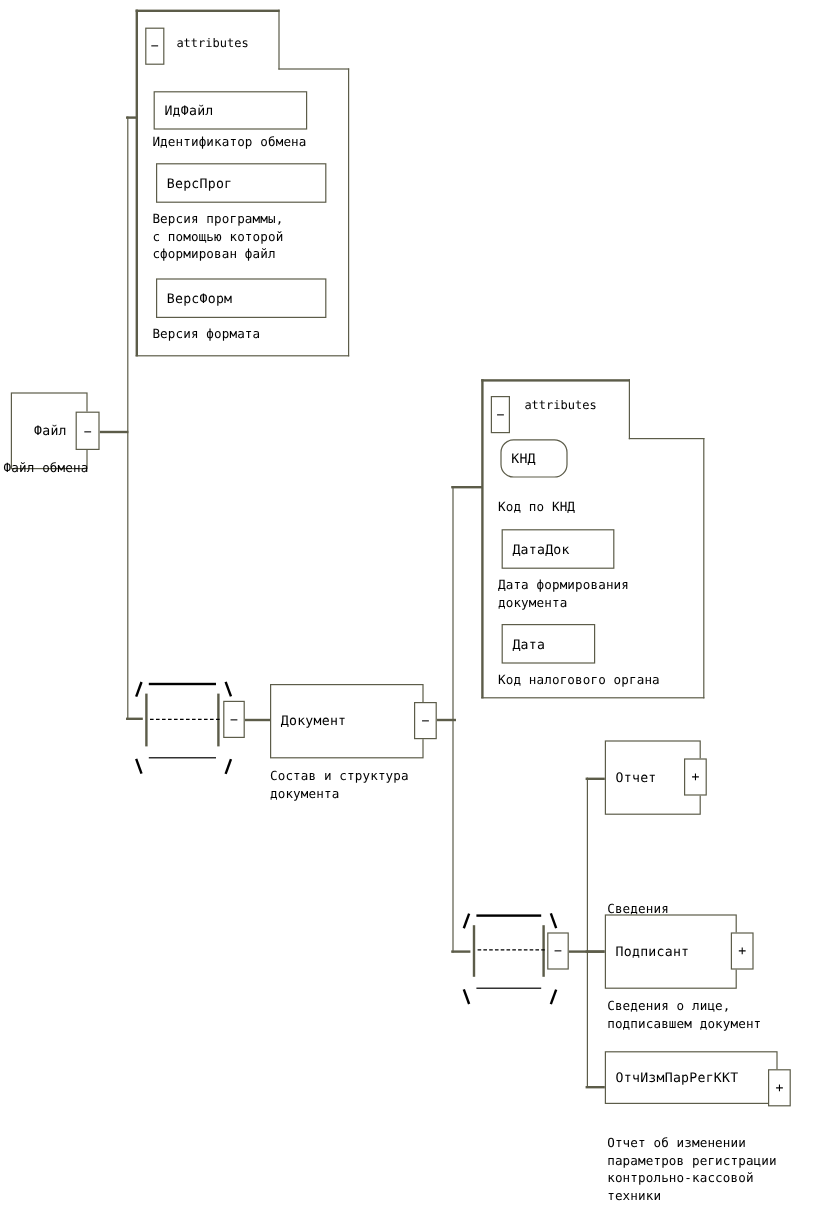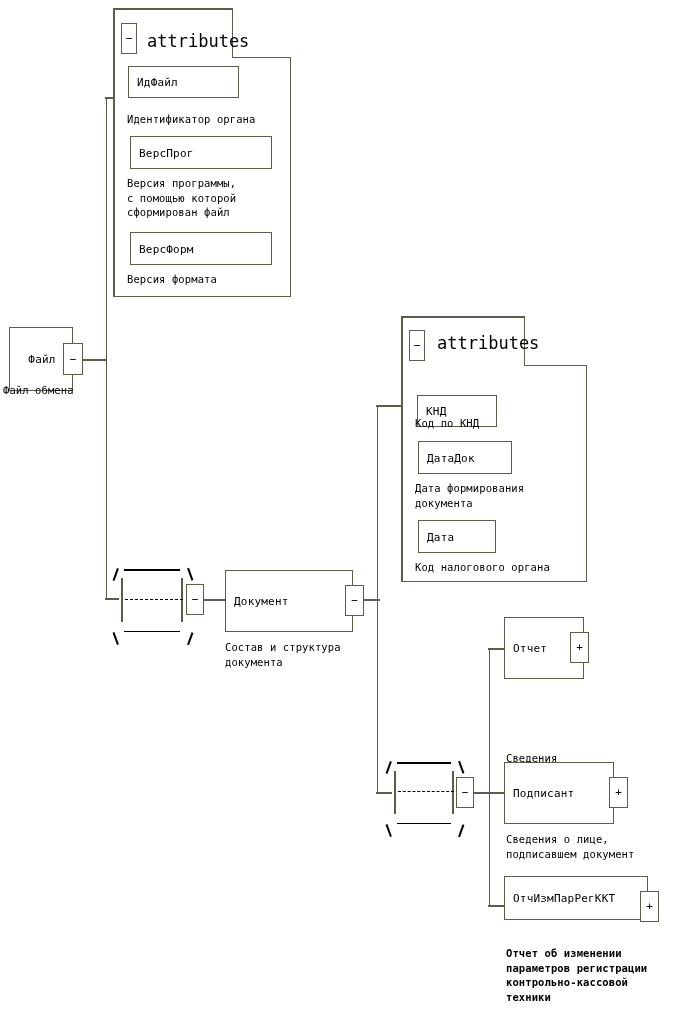--- a/index.html
+++ b/index.html
@@ -50,7 +50,7 @@
     position:absolute;height:0;border-top:1.5px dashed #000;
   }
   .attr-title{
-    position:absolute;font-size:17px;color:#000;white-space:nowrap;text-align:center;
+    position:absolute;font-size:10px;color:#000;white-space:nowrap;text-align:center;
   }
 </style>
 </head>

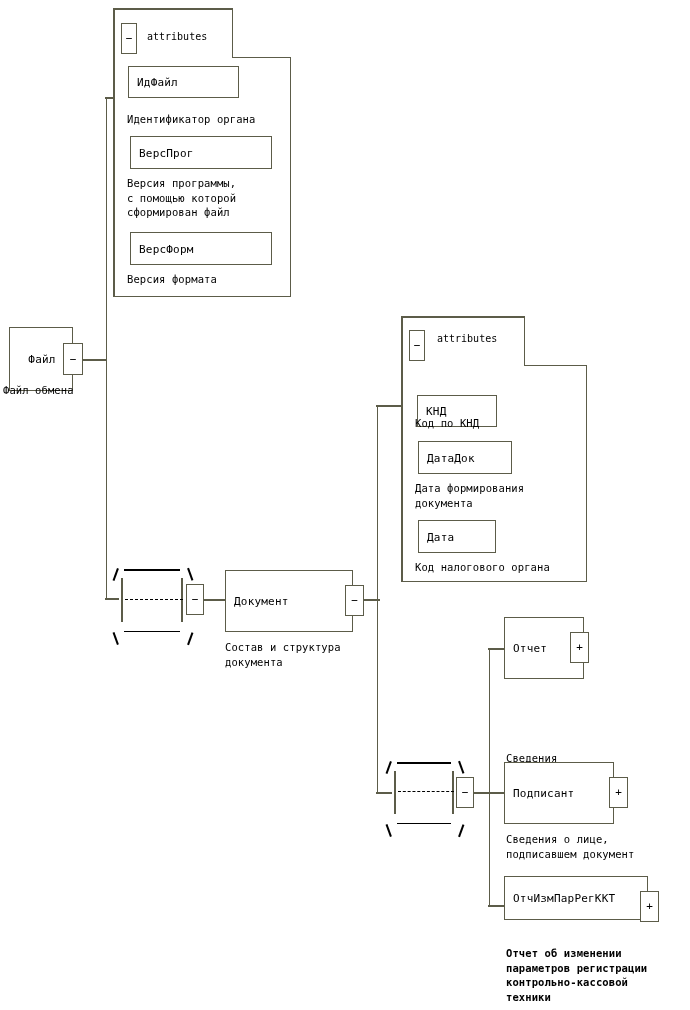--- a/index.html
+++ b/index.html
@@ -70,7 +70,7 @@
   <div class="toggle" style="left:121px;top:23px;width:16px;height:31px;">−</div>
   <div class="attr-title" style="left:147px;top:31px;">attributes</div>
 
-  <div class="box" style="left:128px;top:66px;width:111px;height:32px;">
+  <div class="box" style="left:128px;top:76px;width:128px;height:32px;">
     <span class="box-label">ИдФайл</span>
   </div>
   <div class="cap" style="left:127px;top:112px;">Идентификатор органа</div>

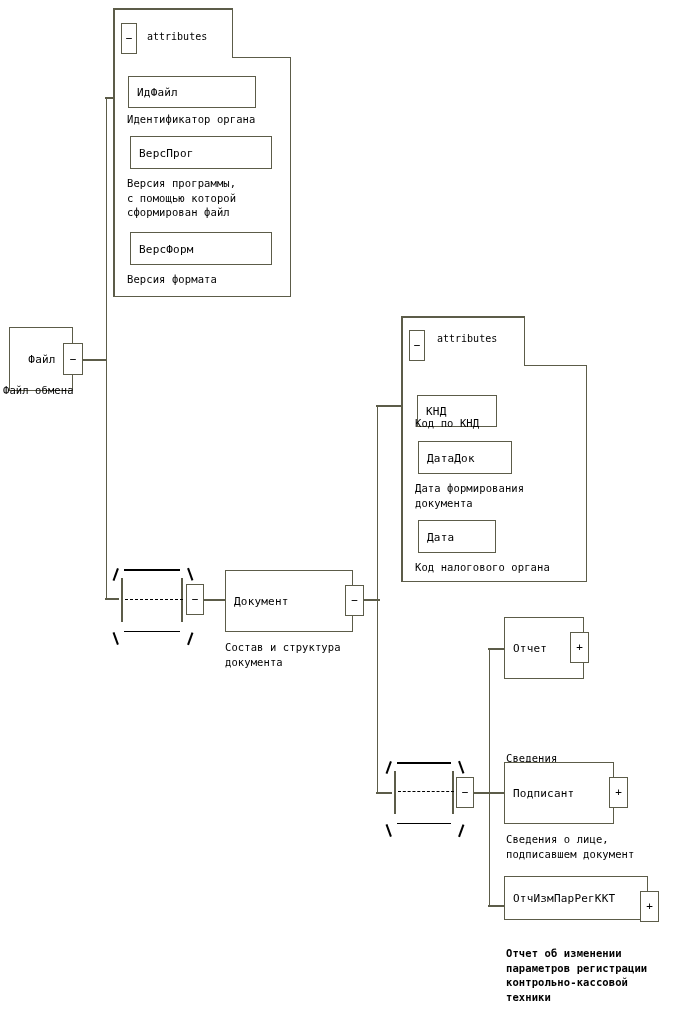--- a/index.html
+++ b/index.html
@@ -73,7 +73,7 @@
   <div class="box" style="left:128px;top:76px;width:128px;height:32px;">
     <span class="box-label">ИдФайл</span>
   </div>
-  <div class="cap" style="left:127px;top:112px;">Идентификатор органа</div>
+  <div class="cap" style="left:127px;top:112px;">Идентификатор обмена</div>
 
   <div class="box" style="left:130px;top:136px;width:142px;height:33px;">
     <span class="box-label">ВерсПрог</span>

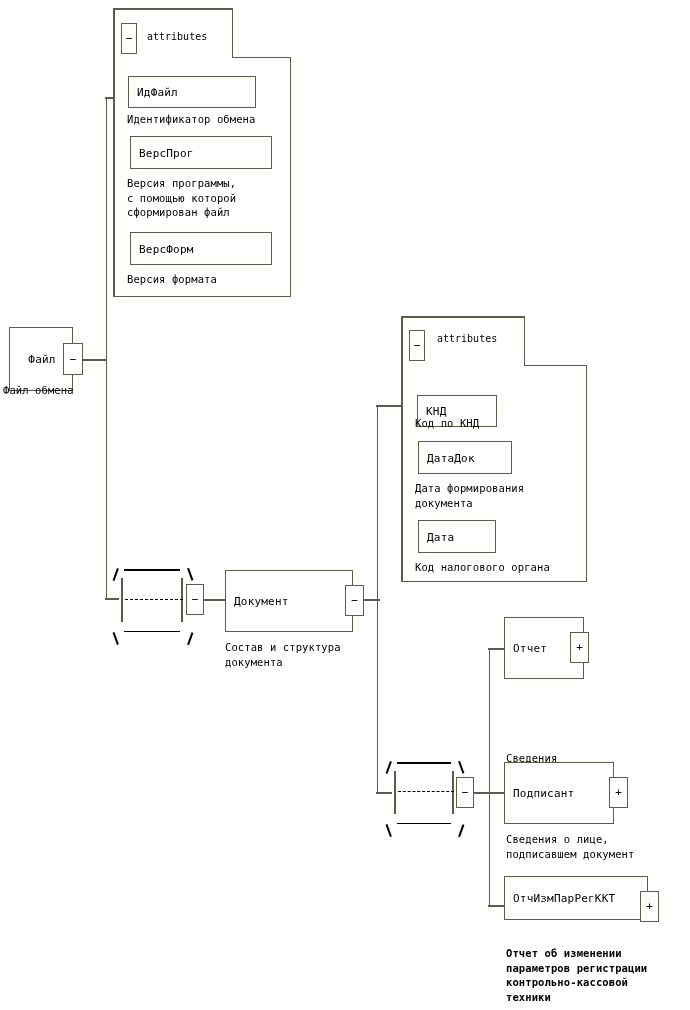--- a/index.html
+++ b/index.html
@@ -141,7 +141,7 @@
   <div class="toggle" style="left:409px;top:330px;width:16px;height:31px;">−</div>
   <div class="attr-title" style="left:437px;top:333px;">attributes</div>
 
-  <div class="box" style="left:417px;top:395px;width:80px;height:32px;">
+  <div class="box" style="left:417px;top:366px;width:56px;height:32px;border-radius:11px;">
     <span class="box-label">КНД</span>
   </div>
   <div class="cap" style="left:415px;top:416px;">Код по КНД</div>

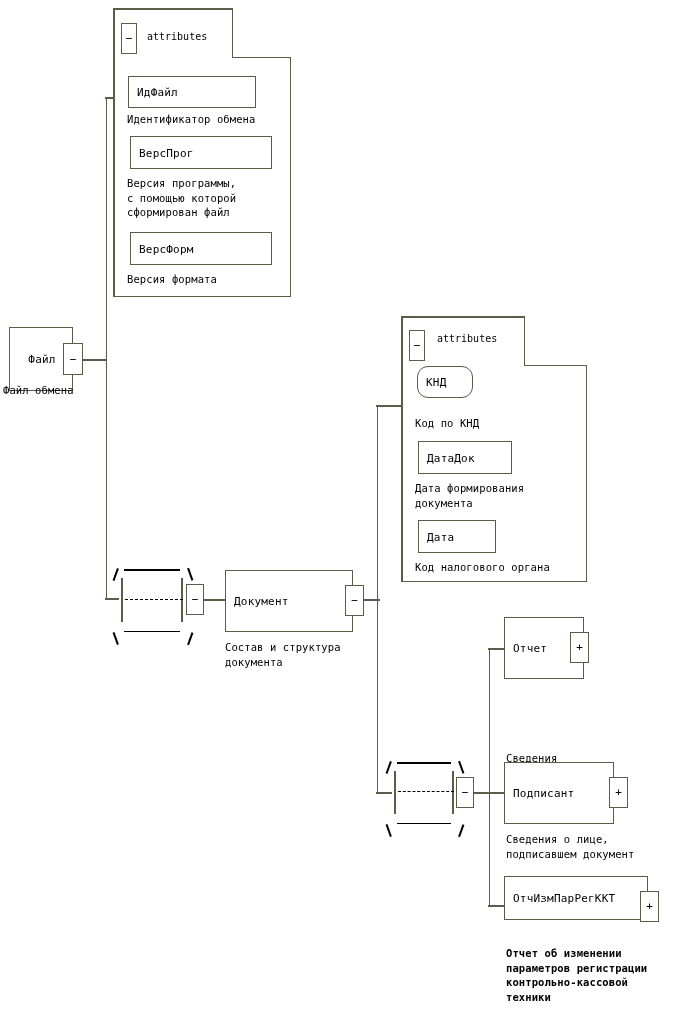--- a/index.html
+++ b/index.html
@@ -198,7 +198,7 @@
     <span class="box-label">ОтчИзмПарРегККТ</span>
   </div>
   <div class="toggle" style="left:640px;top:891px;width:19px;height:31px;">+</div>
-  <div class="cap" style="left:506px;top:946px;font-weight:bold;">Отчет об изменении
+  <div class="cap" style="left:506px;top:946px;">Отчет об изменении
 параметров регистрации
 контрольно-кассовой
 техники</div>

